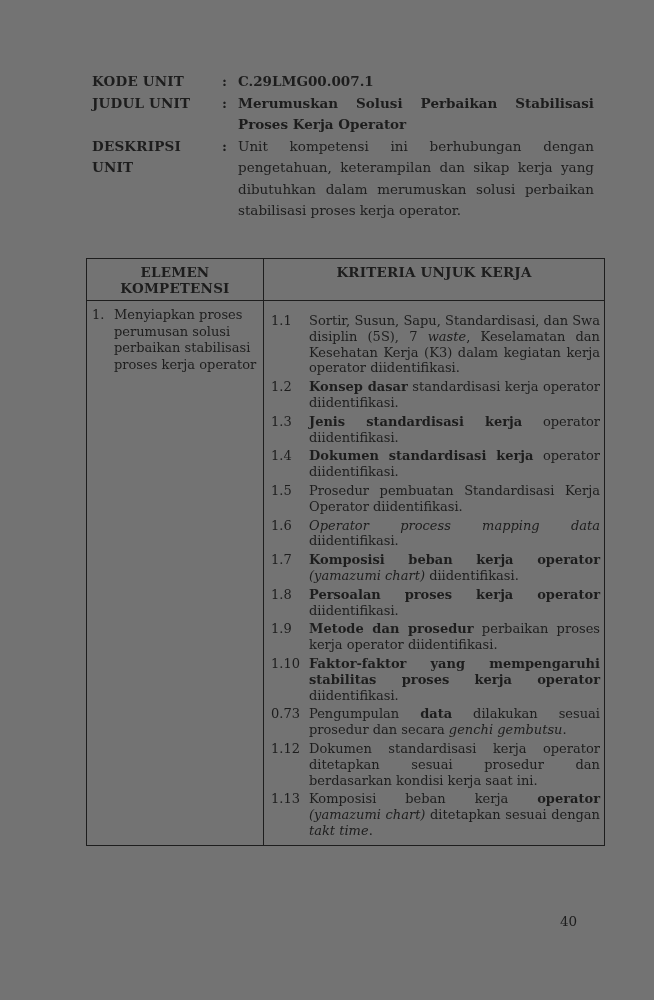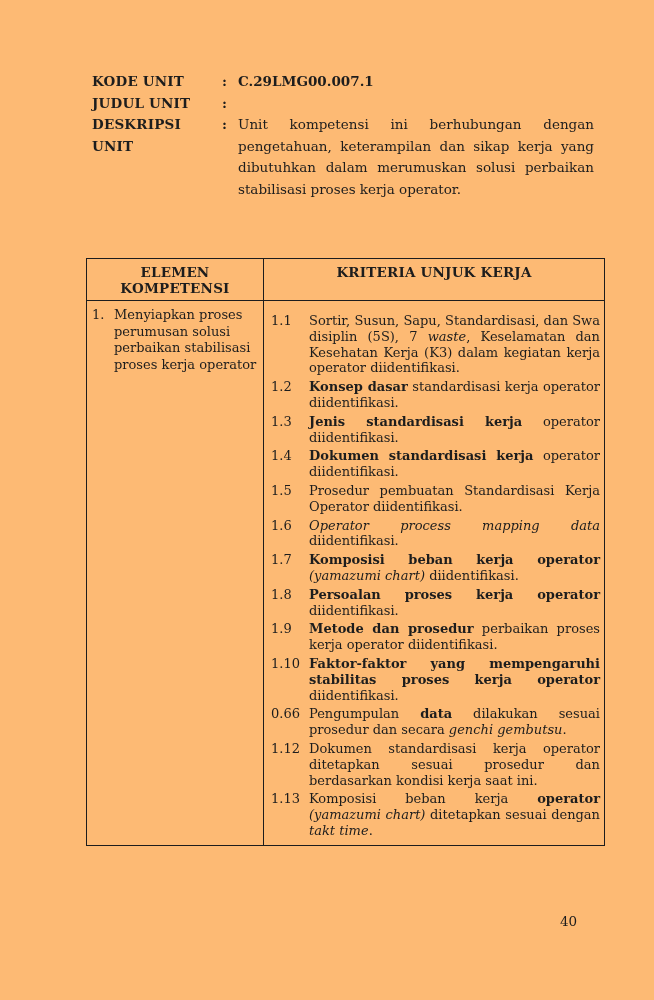--- a/index.html
+++ b/index.html
@@ -11,7 +11,7 @@
     position: relative;
     width: 654px;
     height: 1000px;
-    background: #fdba74;
+    background: #737373;
     font-family: "DejaVu Serif", "Liberation Serif", serif;
     color: #1d1d1d;
     overflow: hidden;

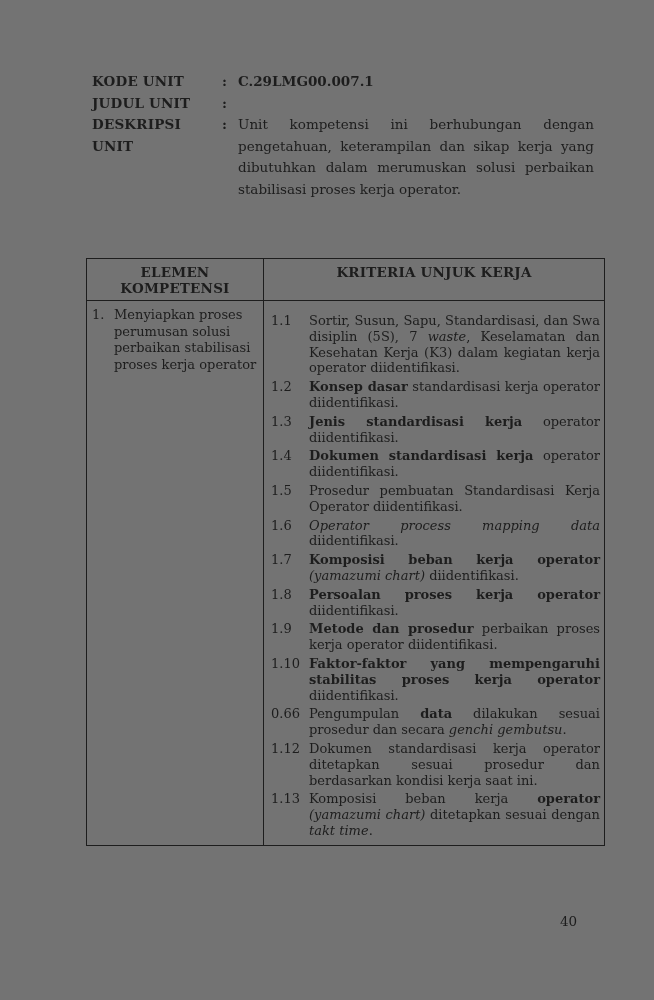--- a/index.html
+++ b/index.html
@@ -110,6 +110,7 @@
     <div class="hrow">
       <div class="hlabel">JUDUL UNIT</div>
       <div class="hcolon">:</div>
+      <div class="hvalue"><span class="b">Merumuskan Solusi Perbaikan Stabilisasi Proses Kerja Operator</span></div>
     </div>
     <div class="hrow">
       <div class="hlabel">DESKRIPSI UNIT</div>

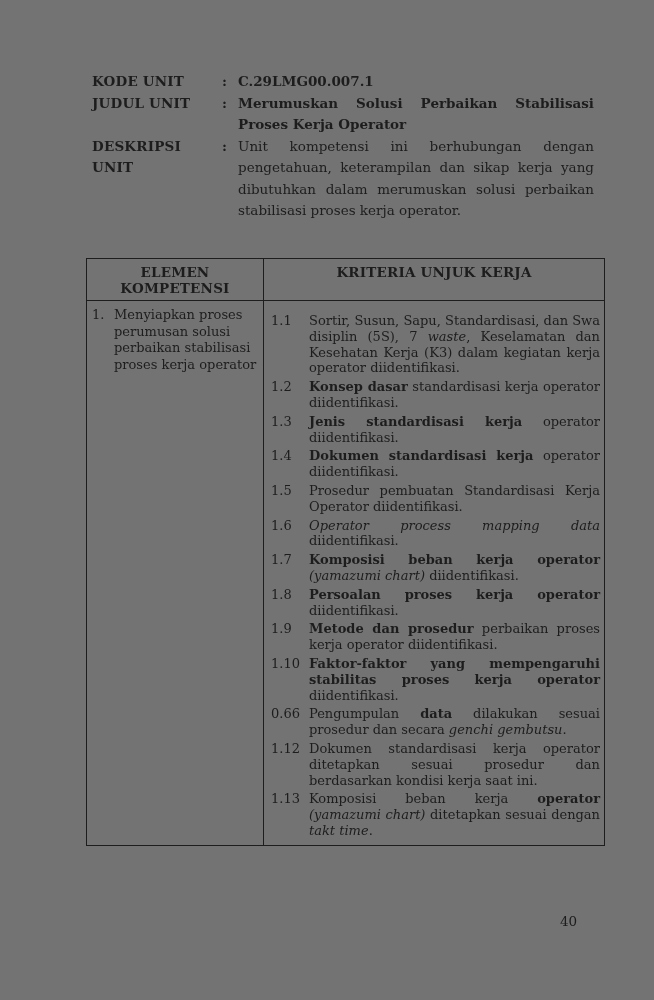--- a/index.html
+++ b/index.html
@@ -188,7 +188,7 @@
               </div>
 
               <div class="kitem">
-                <span class="knum">0.66</span>
+                <span class="knum">0.73</span>
                 <span class="ktext"><span>Pengumpulan </span><span class="b">data</span><span> dilakukan sesuai prosedur dan secara </span><span class="i">genchi gembutsu</span><span>.</span></span>
               </div>
 

